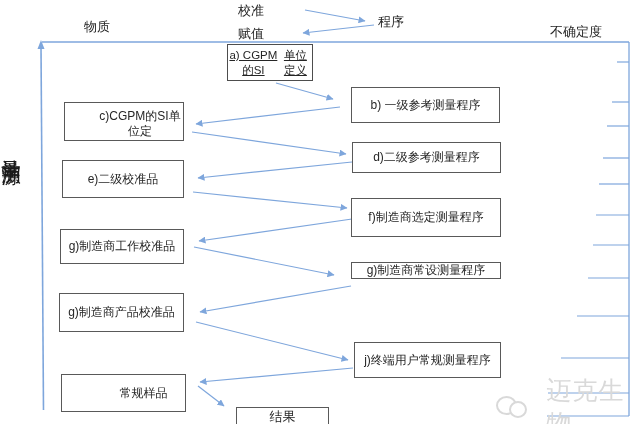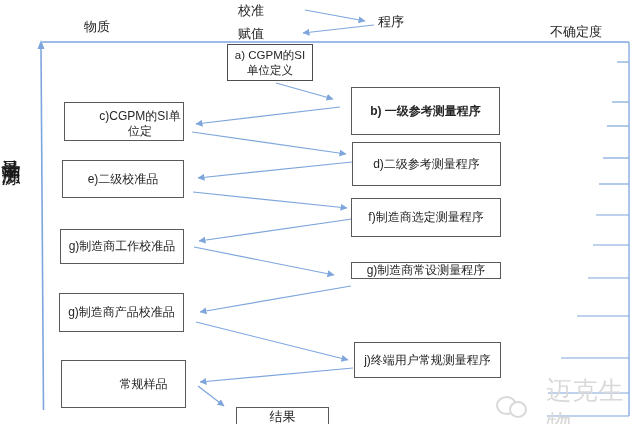--- a/index.html
+++ b/index.html
@@ -18,7 +18,7 @@
     text-align:center;font-size:12px;line-height:1.25;box-sizing:border-box;
   }
   .node.top-align{align-items:flex-start;padding-top:6px;padding-left:32px;}
-  .node.two-line{flex-direction:column;font-size:11.5px;}
+  .node.two-line{flex-direction:row;font-size:11.5px;text-decoration:underline;}
   .lbl{position:absolute;color:var(--text);font-size:13px;white-space:nowrap;}
   .vlabel{
     position:absolute;left:2px;top:144px;color:#1a1a1a;font-size:19px;

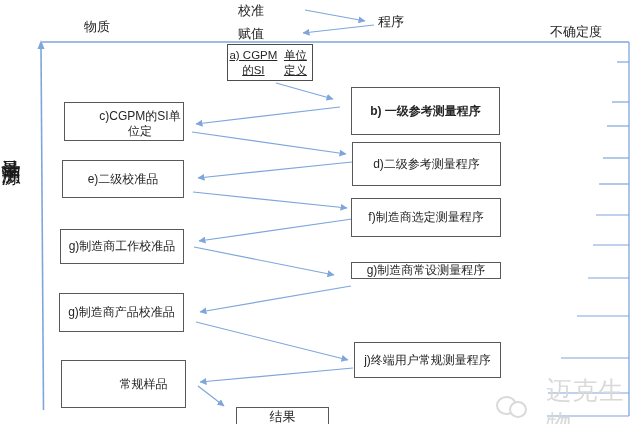--- a/index.html
+++ b/index.html
@@ -106,7 +106,7 @@
 
   <div class="node" style="left:61px;top:360px;width:125px;height:48px;padding-left:40px;">常规样品</div>
 
-  <div class="node" style="left:351px;top:87px;width:149px;height:48px;font-weight:bold;">b) 一级参考测量程序</div>
+  <div class="node" style="left:351px;top:87px;width:149px;height:36px;">b) 一级参考测量程序</div>
 
   <div class="node" style="left:352px;top:142px;width:149px;height:44px;">d)二级参考测量程序</div>
 

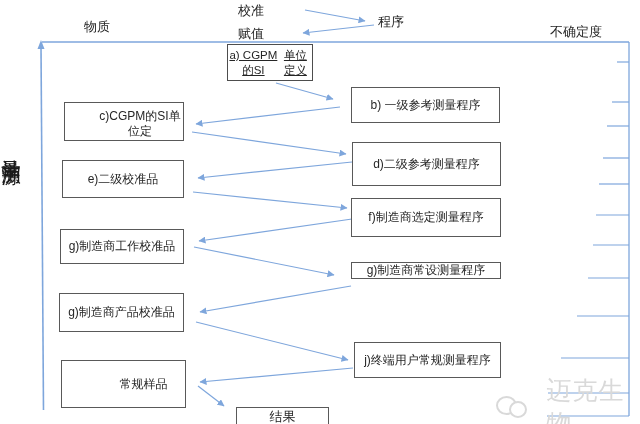--- a/index.html
+++ b/index.html
@@ -108,7 +108,7 @@
 
   <div class="node" style="left:351px;top:87px;width:149px;height:36px;">b) 一级参考测量程序</div>
 
-  <div class="node" style="left:352px;top:142px;width:149px;height:44px;">d)二级参考测量程序</div>
+  <div class="node" style="left:352px;top:142px;width:149px;height:31px;">d)二级参考测量程序</div>
 
   <div class="node" style="left:351px;top:198px;width:150px;height:39px;">f)制造商选定测量程序</div>
 

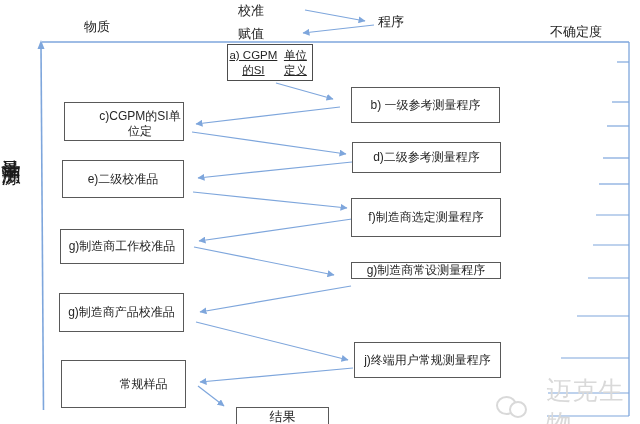--- a/index.html
+++ b/index.html
@@ -104,7 +104,7 @@
 
   <div class="node" style="left:59px;top:293px;width:125px;height:39px;">g)制造商产品校准品</div>
 
-  <div class="node" style="left:61px;top:360px;width:125px;height:48px;padding-left:40px;">常规样品</div>
+  <div class="node" style="left:61px;top:374px;width:125px;height:38px;padding-left:40px;">常规样品</div>
 
   <div class="node" style="left:351px;top:87px;width:149px;height:36px;">b) 一级参考测量程序</div>
 

